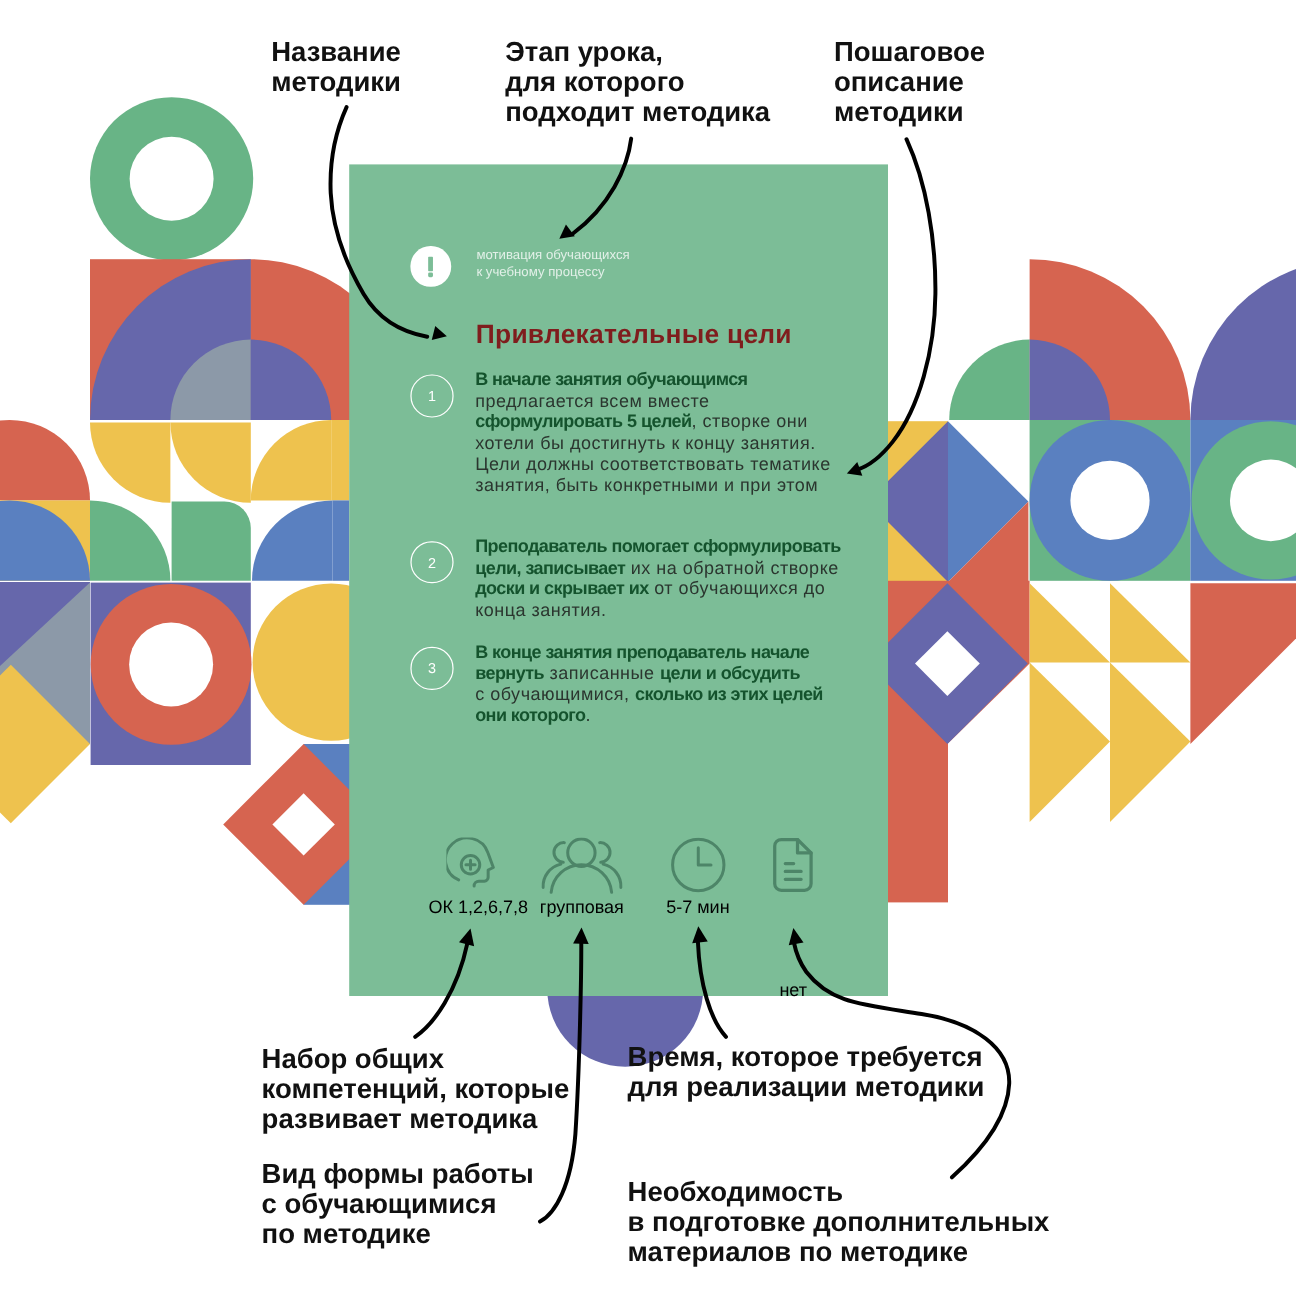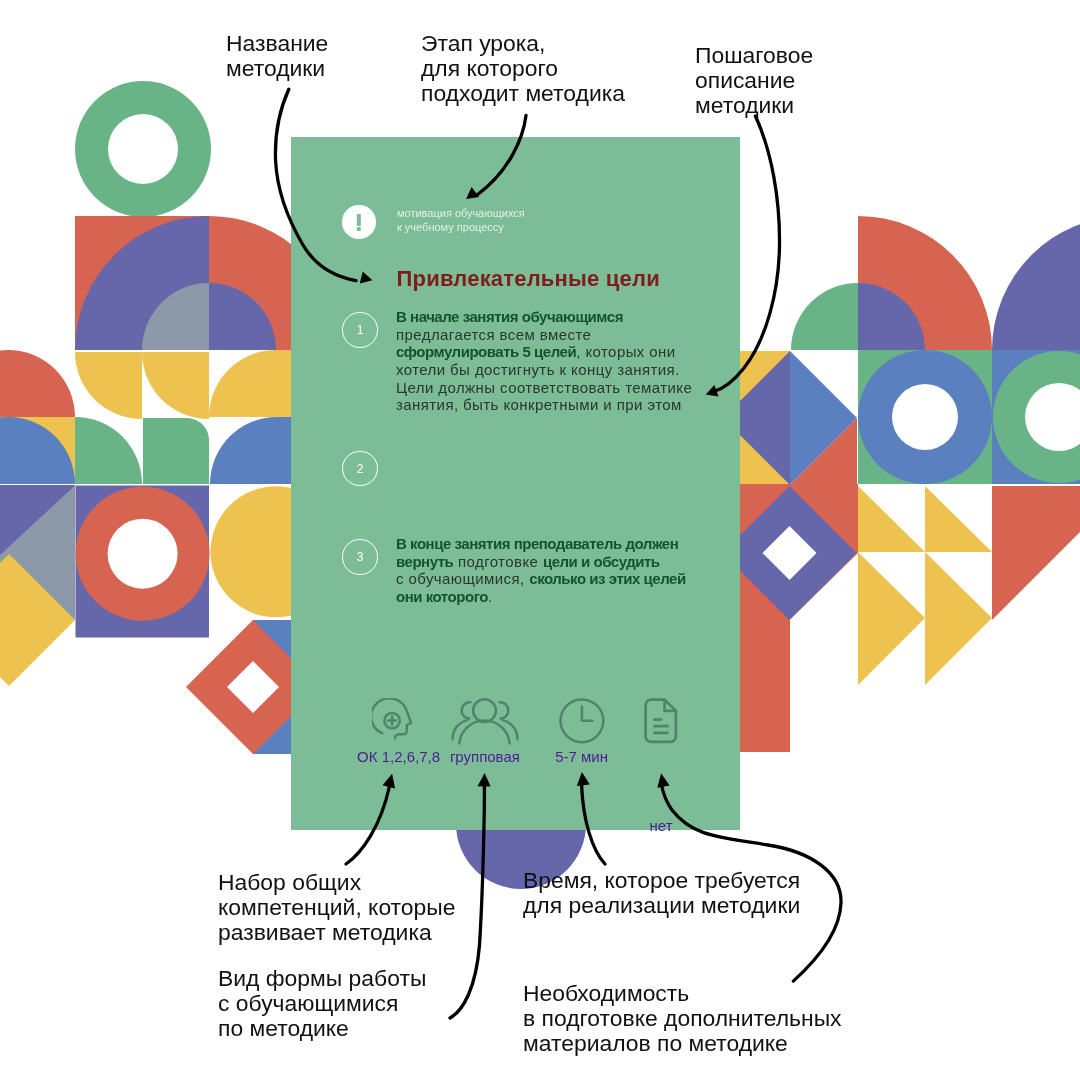--- a/index.html
+++ b/index.html
@@ -33,7 +33,7 @@
   .meta-icon{position:absolute;line-height:0;transform:translateX(-50%);}
   .meta-label{position:absolute;font-size:15px;line-height:17px;color:#4c1d95;}
 
-  .ann{position:absolute;font-size:22.9px;font-weight:normal;line-height:25.1px;color:#111;
+  .ann{position:absolute;font-size:22.9px;font-weight:bold;line-height:25.1px;color:#111;
        white-space:pre;}
 </style>
 </head>

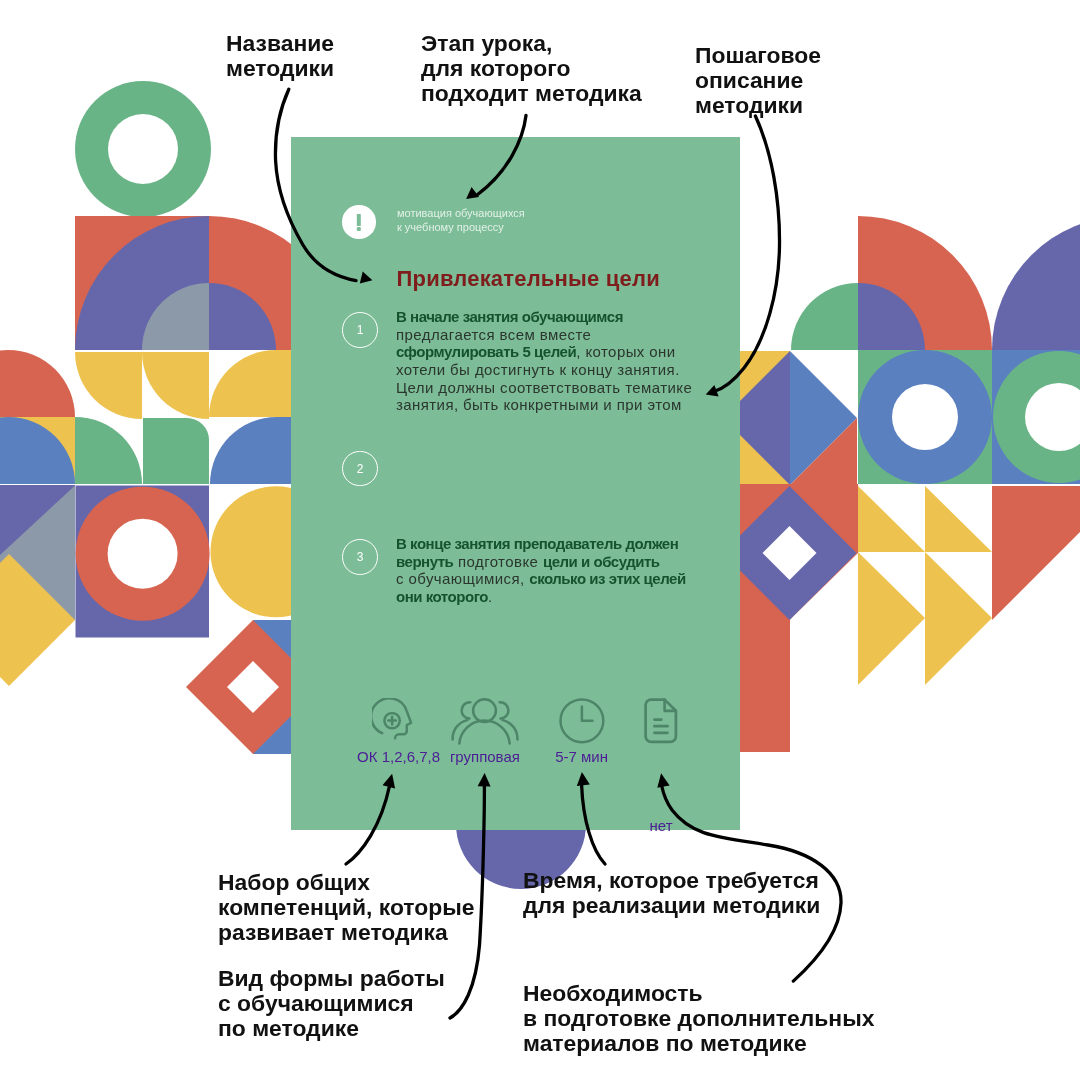--- a/index.html
+++ b/index.html
@@ -173,7 +173,7 @@
     <div class="ann" style="left: 421px; top: 31px;">Этап урока,
 для которого
 подходит методика</div>
-    <div class="ann" style="left: 695px; top: 43px;">Пошаговое
+    <div class="ann" style="left: 695px; top: 31px;">Пошаговое
 описание
 методики</div>
     <div class="ann" style="left: 218px; top: 870px;">Набор общих

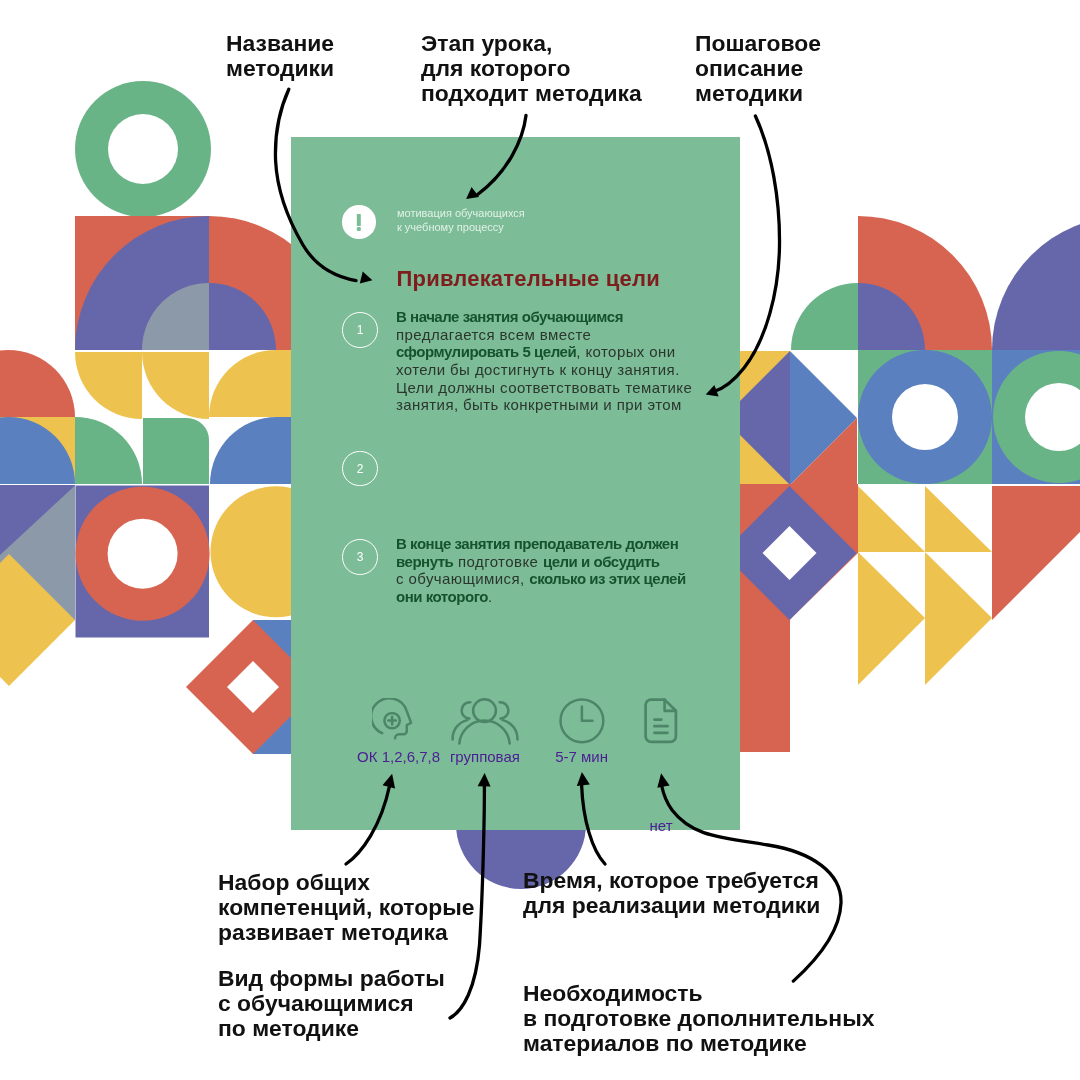--- a/index.html
+++ b/index.html
@@ -110,7 +110,7 @@
   <div id="steps">
       <div class="step" style="top: 171.2px;">
         <div class="bullet">1</div>
-        <div class="body"><b>В начале занятия обучающимся</b><br><span>предлагается всем вместе</span><br><b>сформулировать 5 целей</b><span>, которых они</span><br><span>хотели бы достигнуть к концу занятия.</span><br><span>Цели должны соответствовать тематике</span><br><span>занятия, быть конкретными и при этом</span><br></div>
+        <div class="body"><b>В начале занятия обучающимся</b><br><span>предлагается всем вместе</span><br><b>сформулировать 5 целей</b><span>, створке они</span><br><span>хотели бы достигнуть к концу занятия.</span><br><span>Цели должны соответствовать тематике</span><br><span>занятия, быть конкретными и при этом</span><br></div>
       </div>
       <div class="step" style="top: 310px;">
         <div class="bullet">2</div>

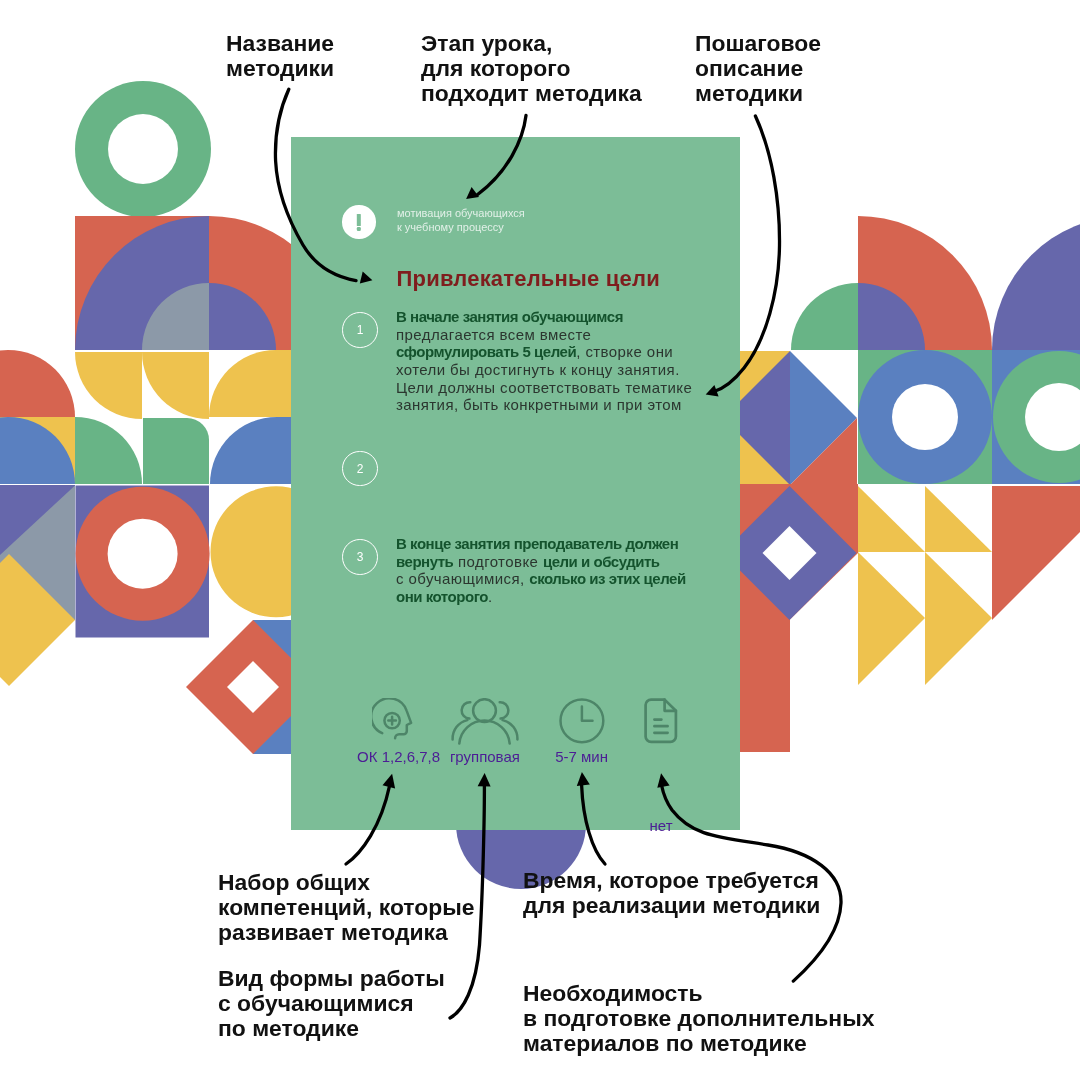--- a/index.html
+++ b/index.html
@@ -114,6 +114,7 @@
       </div>
       <div class="step" style="top: 310px;">
         <div class="bullet">2</div>
+        <div class="body"><b>Преподаватель помогает сформулировать</b><br><b>цели, записывает</b><span> их на обратной створке</span><br><b>доски и скрывает их</b><span> от обучающихся до</span><br><span>конца занятия.</span></div>
       </div>
       <div class="step" style="top: 398.3px;">
         <div class="bullet">3</div>

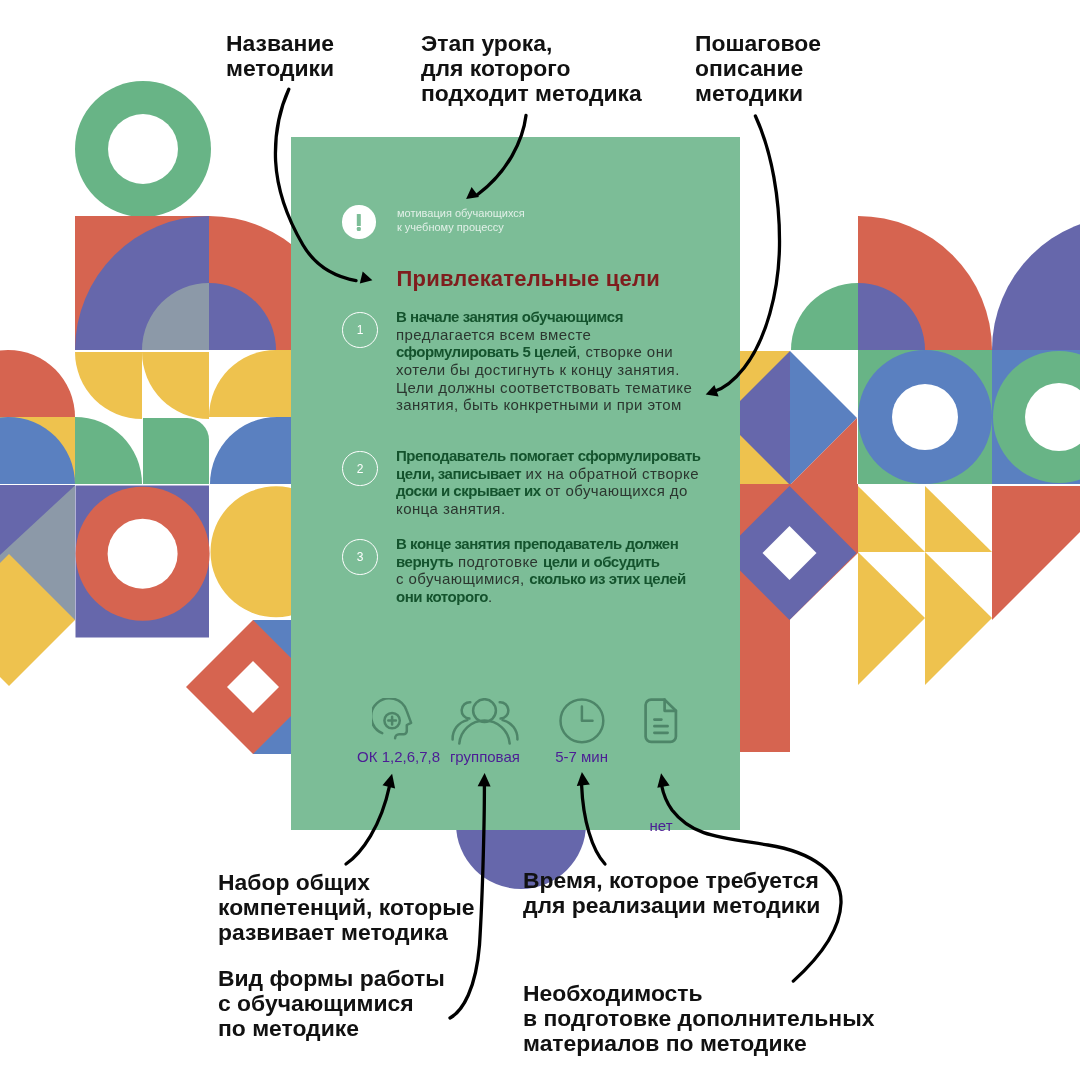--- a/index.html
+++ b/index.html
@@ -118,7 +118,7 @@
       </div>
       <div class="step" style="top: 398.3px;">
         <div class="bullet">3</div>
-        <div class="body"><b>В конце занятия преподаватель должен</b><br><b>вернуть</b><span> подготовке </span><b>цели и обсудить</b><br><span>с обучающимися, </span><b>сколько из этих целей</b><br><b>они которого</b><span>.</span></div>
+        <div class="body"><b>В конце занятия преподаватель начале</b><br><b>вернуть</b><span> подготовке </span><b>цели и обсудить</b><br><span>с обучающимися, </span><b>сколько из этих целей</b><br><b>они которого</b><span>.</span></div>
       </div>
     </div>
 

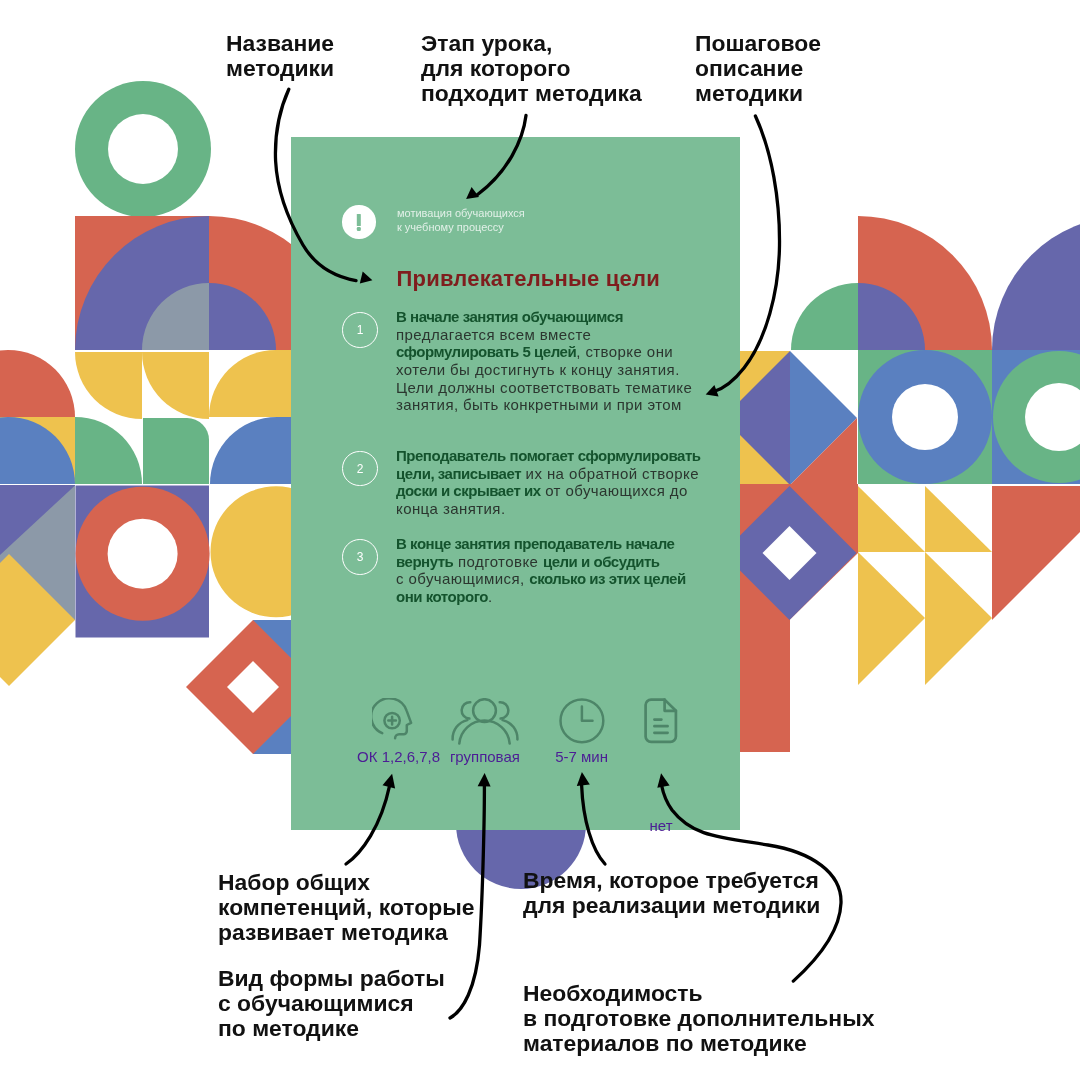--- a/index.html
+++ b/index.html
@@ -118,7 +118,7 @@
       </div>
       <div class="step" style="top: 398.3px;">
         <div class="bullet">3</div>
-        <div class="body"><b>В конце занятия преподаватель начале</b><br><b>вернуть</b><span> подготовке </span><b>цели и обсудить</b><br><span>с обучающимися, </span><b>сколько из этих целей</b><br><b>они которого</b><span>.</span></div>
+        <div class="body"><b>В конце занятия преподаватель начале</b><br><b>вернуть</b><span> записанные </span><b>цели и обсудить</b><br><span>с обучающимися, </span><b>сколько из этих целей</b><br><b>они которого</b><span>.</span></div>
       </div>
     </div>
 

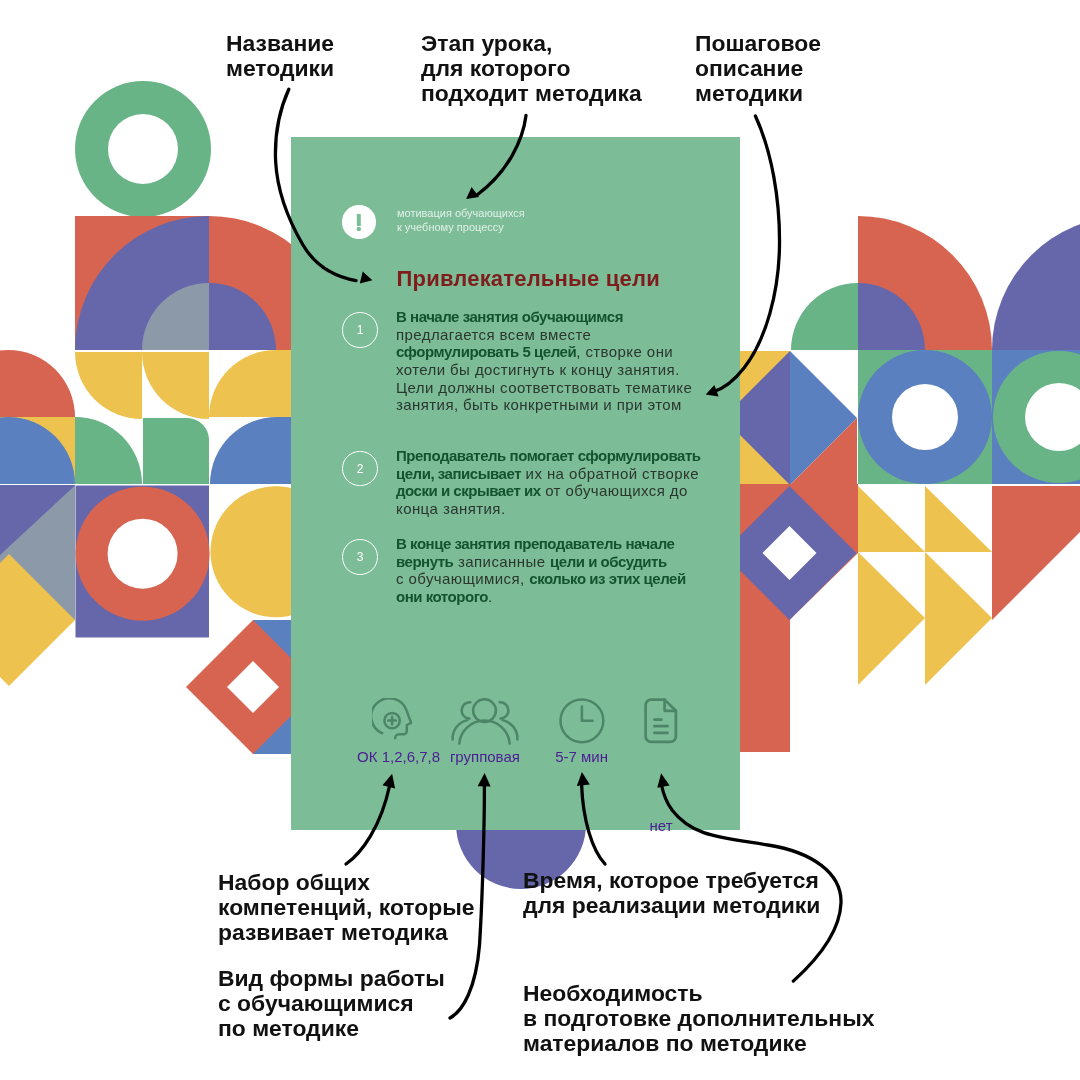--- a/index.html
+++ b/index.html
@@ -31,7 +31,7 @@
   #meta{position:absolute;left:0;top:0;width:449px;}
   .meta-item{position:absolute;text-align:center;}
   .meta-icon{position:absolute;line-height:0;transform:translateX(-50%);}
-  .meta-label{position:absolute;font-size:15px;line-height:17px;color:#4c1d95;}
+  .meta-label{position:absolute;font-size:15px;line-height:17px;color:#000000;}
 
   .ann{position:absolute;font-size:22.9px;font-weight:bold;line-height:25.1px;color:#111;
        white-space:pre;}

